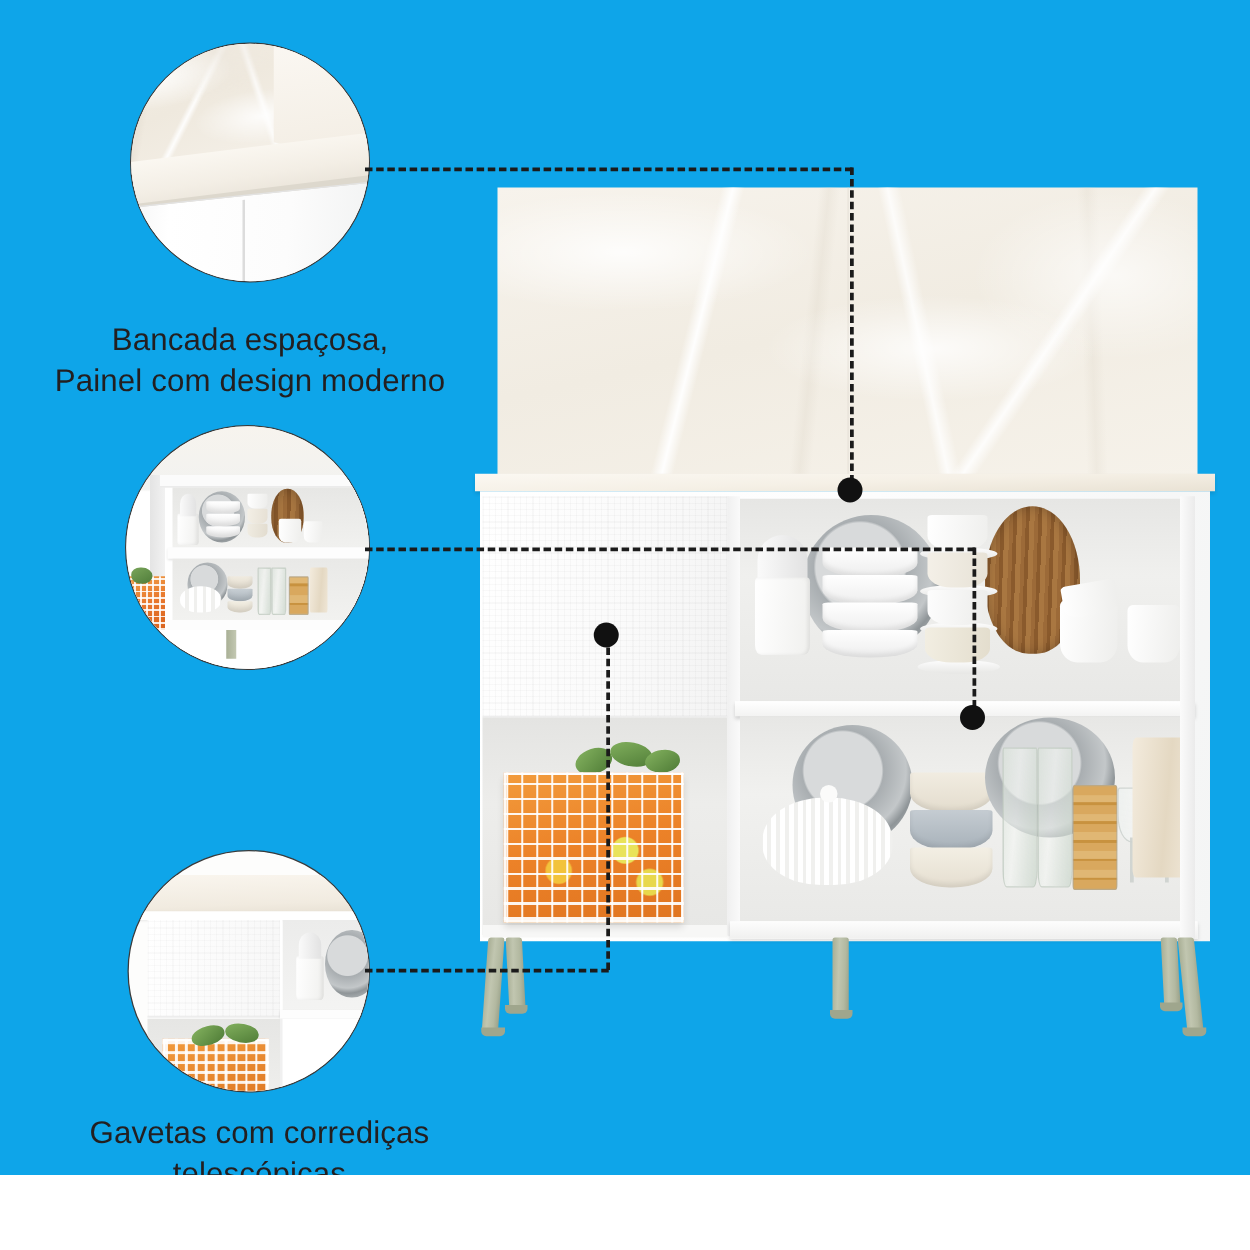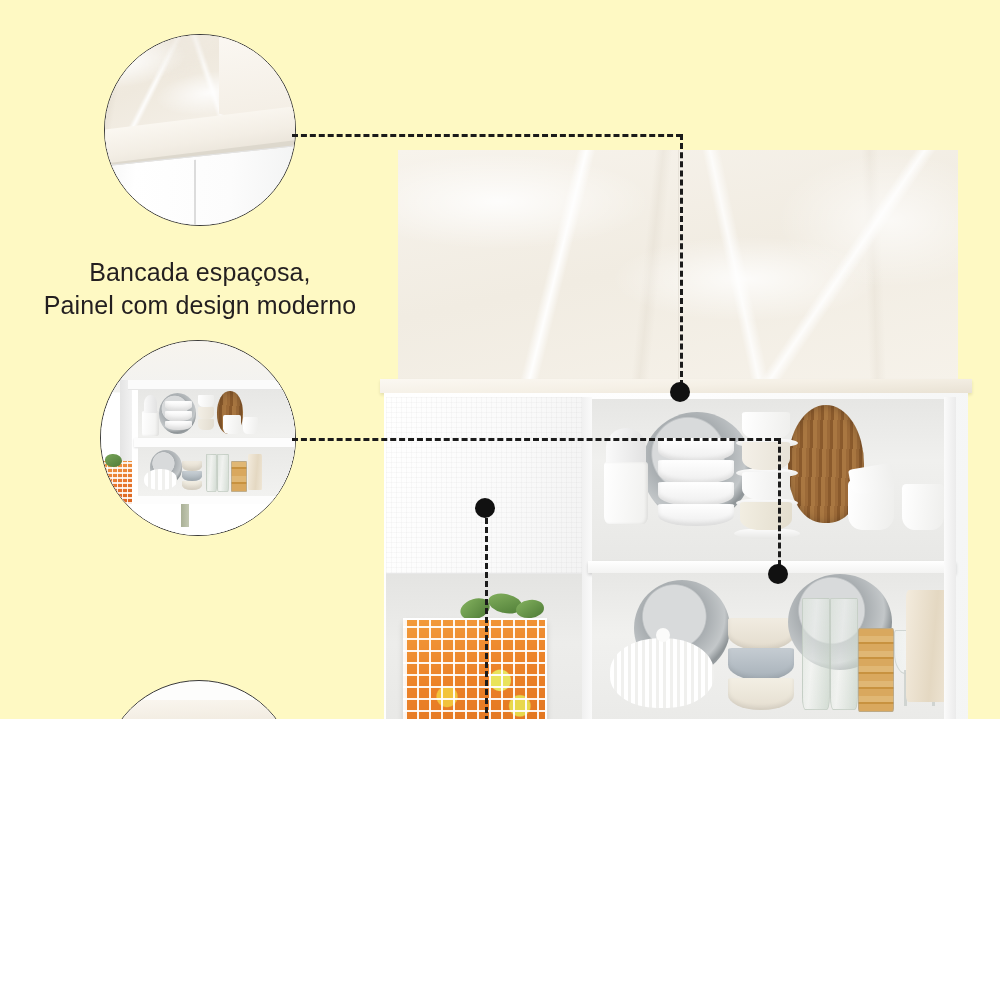--- a/index.html
+++ b/index.html
@@ -14,8 +14,8 @@
   #stage {
     position: relative;
     width: 1000px;
-    height: 719px;
-    background: #fef9c3;
+    height: 940px;
+    background: #0ea5e9;
     overflow: hidden;
     text-decoration: underline;
   }

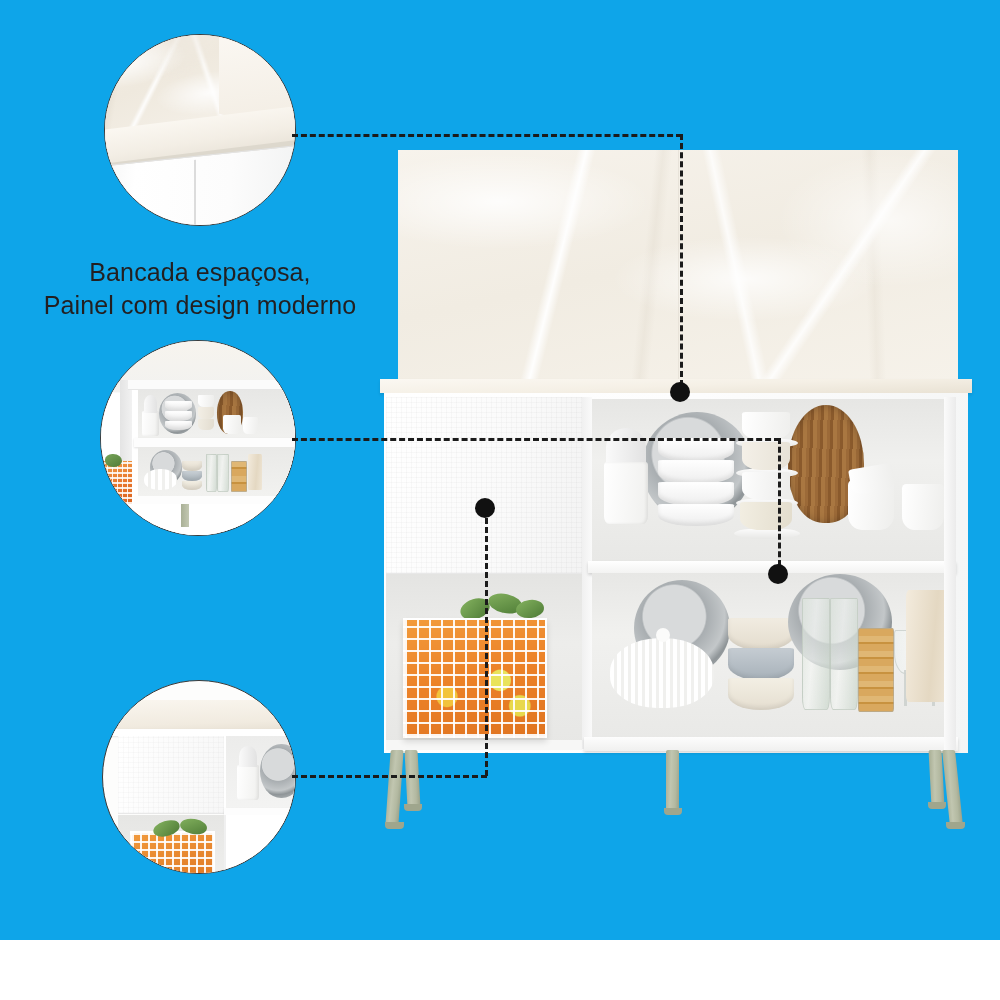--- a/index.html
+++ b/index.html
@@ -348,6 +348,8 @@
       <div class="leaf" style="left:40%;top:72%;width:14%;height:8%;transform:rotate(10deg);"></div>
     </div>
   </div>
+  <div class="caption" id="caption-3">Gavetas com corrediças
+telescópicas</div>
 
   <div id="product">
 

